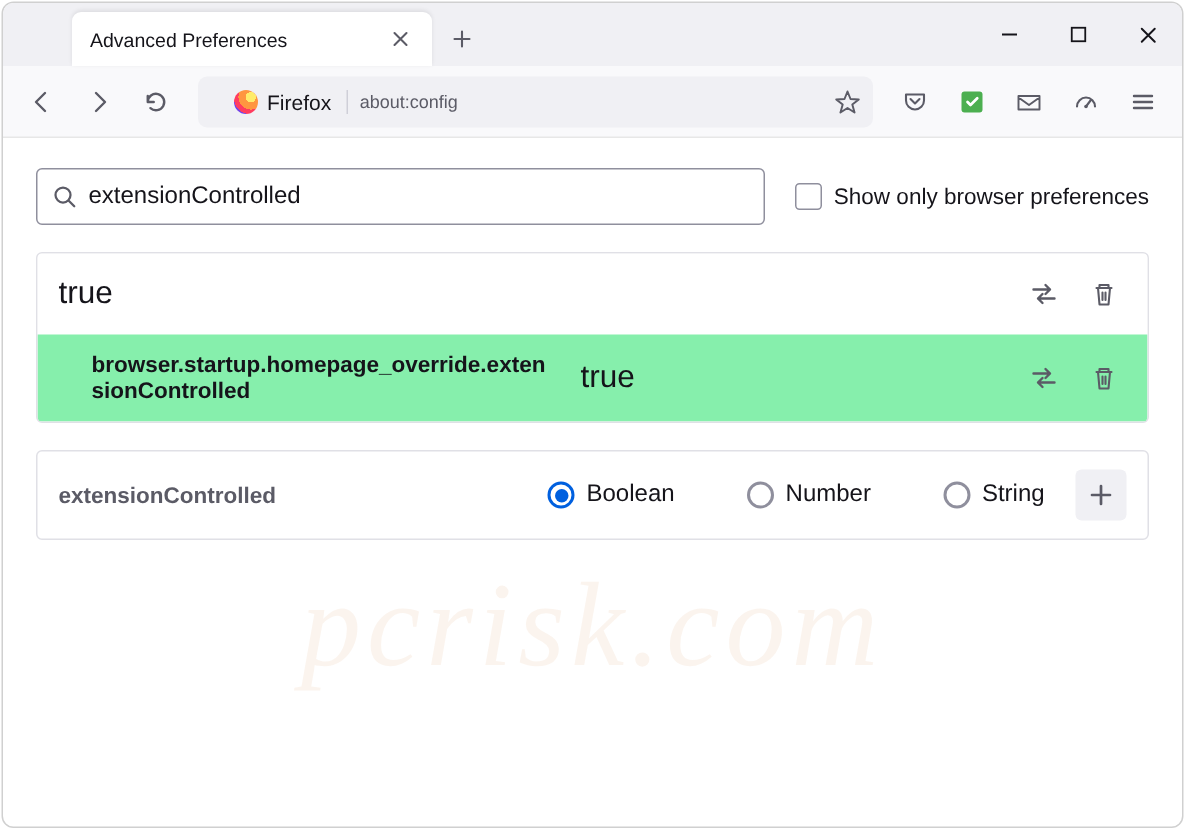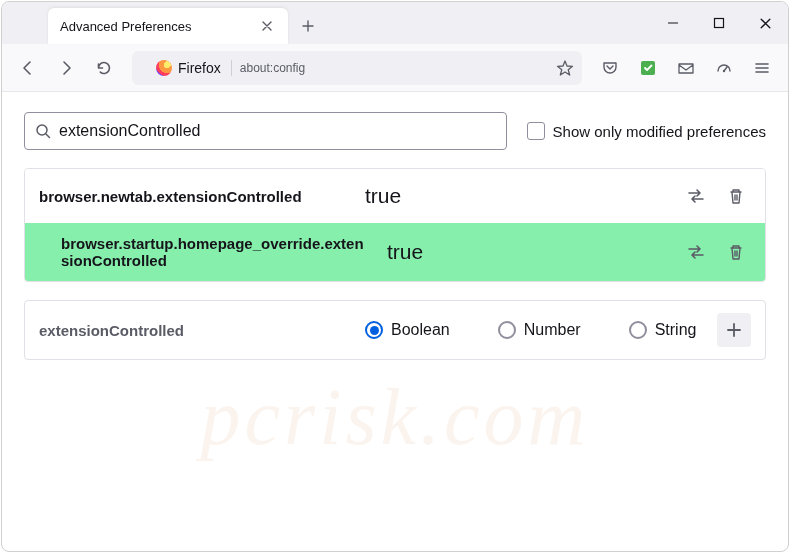--- a/index.html
+++ b/index.html
@@ -170,7 +170,7 @@
       </div>
       <label class="modified-label">
         <span class="checkbox"></span>
-        <span>Show only modified preferences</span>
+        <span>Show only browser preferences</span>
       </label>
     </div>
 

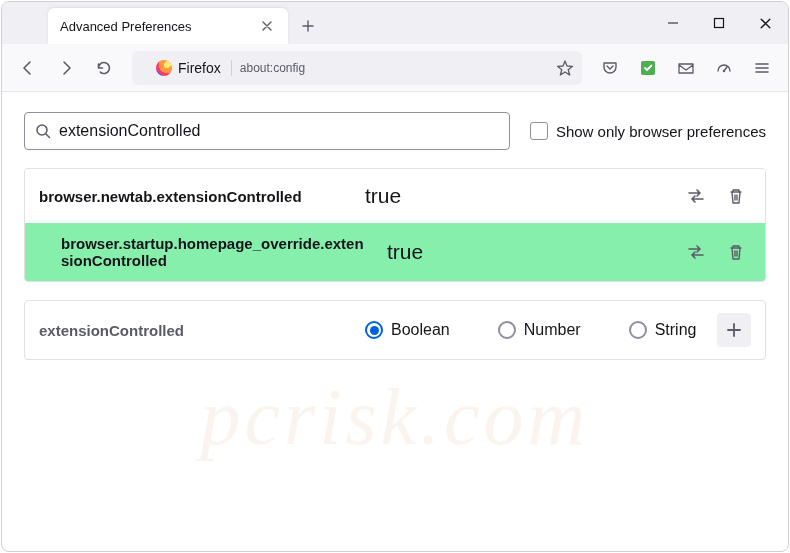--- a/index.html
+++ b/index.html
@@ -176,7 +176,6 @@
 
     <div class="prefs">
       <div class="pref-row odd">
-        <div class="pref-name">browser.newtab.extensionControlled</div>
         <div class="pref-value">true</div>
         <div class="pref-actions">
           <span class="icon-btn">

